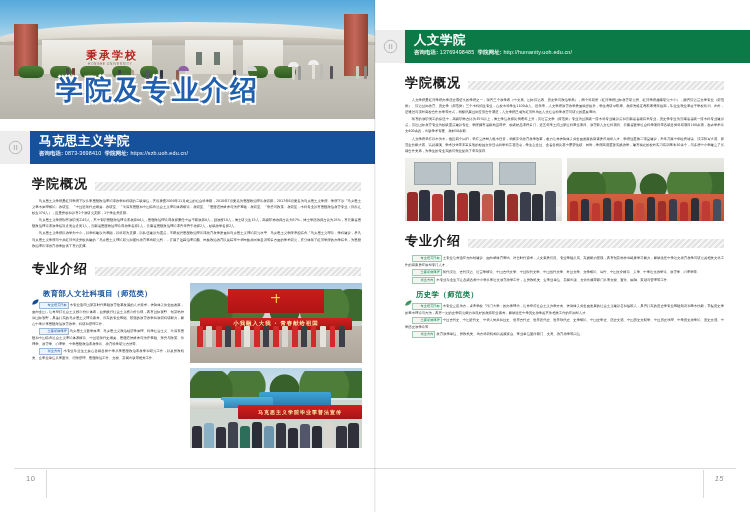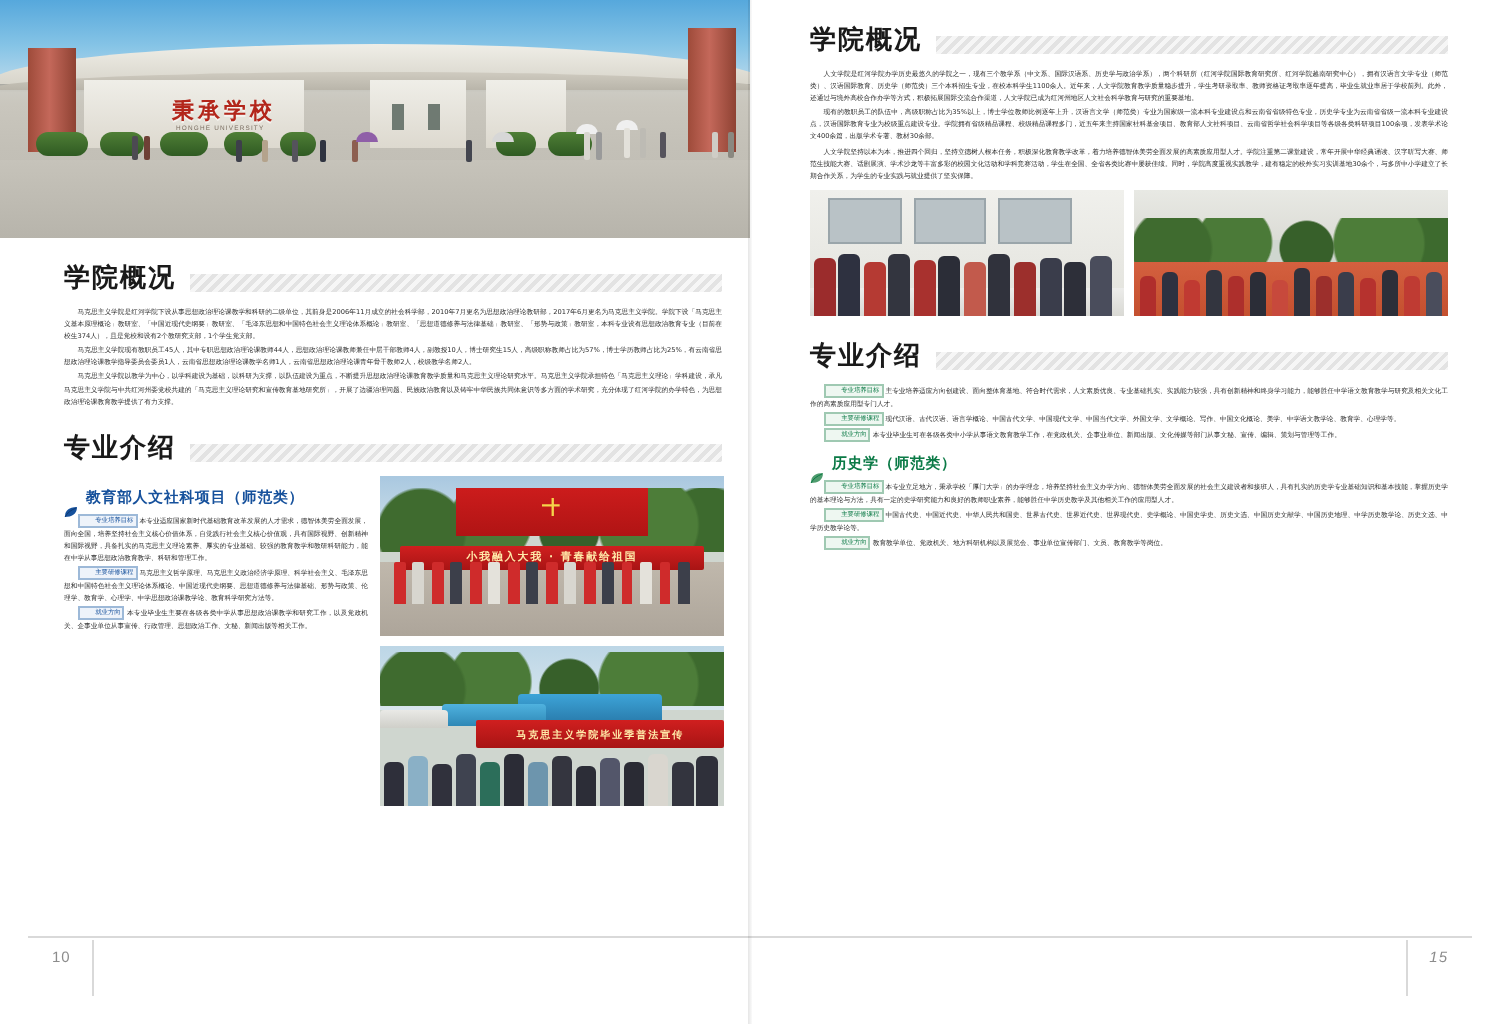--- a/index.html
+++ b/index.html
@@ -313,6 +313,24 @@
 
   <div class="page page-right">
 
+    <div class="college-head" style="margin-top:30px;">
+      <div class="ch-badge">
+        <svg width="15" height="15" viewBox="0 0 24 24">
+          <circle cx="12" cy="12" r="10" fill="none" stroke="#b9b9b9" stroke-width="1.6"></circle>
+          <rect x="9.3" y="8" width="1.8" height="8" fill="#b9b9b9"></rect>
+          <rect x="13" y="8" width="1.8" height="8" fill="#b9b9b9"></rect>
+        </svg>
+      </div>
+      <div class="ch-bar bar-green">
+        <div class="ch-name">人文学院</div>
+        <div class="ch-meta">
+          <b>咨询电话:</b>
+          <span>13769498485</span>
+          &nbsp;<b>学院网址:</b>
+          <span>http://humanity.uoh.edu.cn/</span>
+        </div>
+      </div>
+    </div>
 
     <div class="col-pad-r">
 

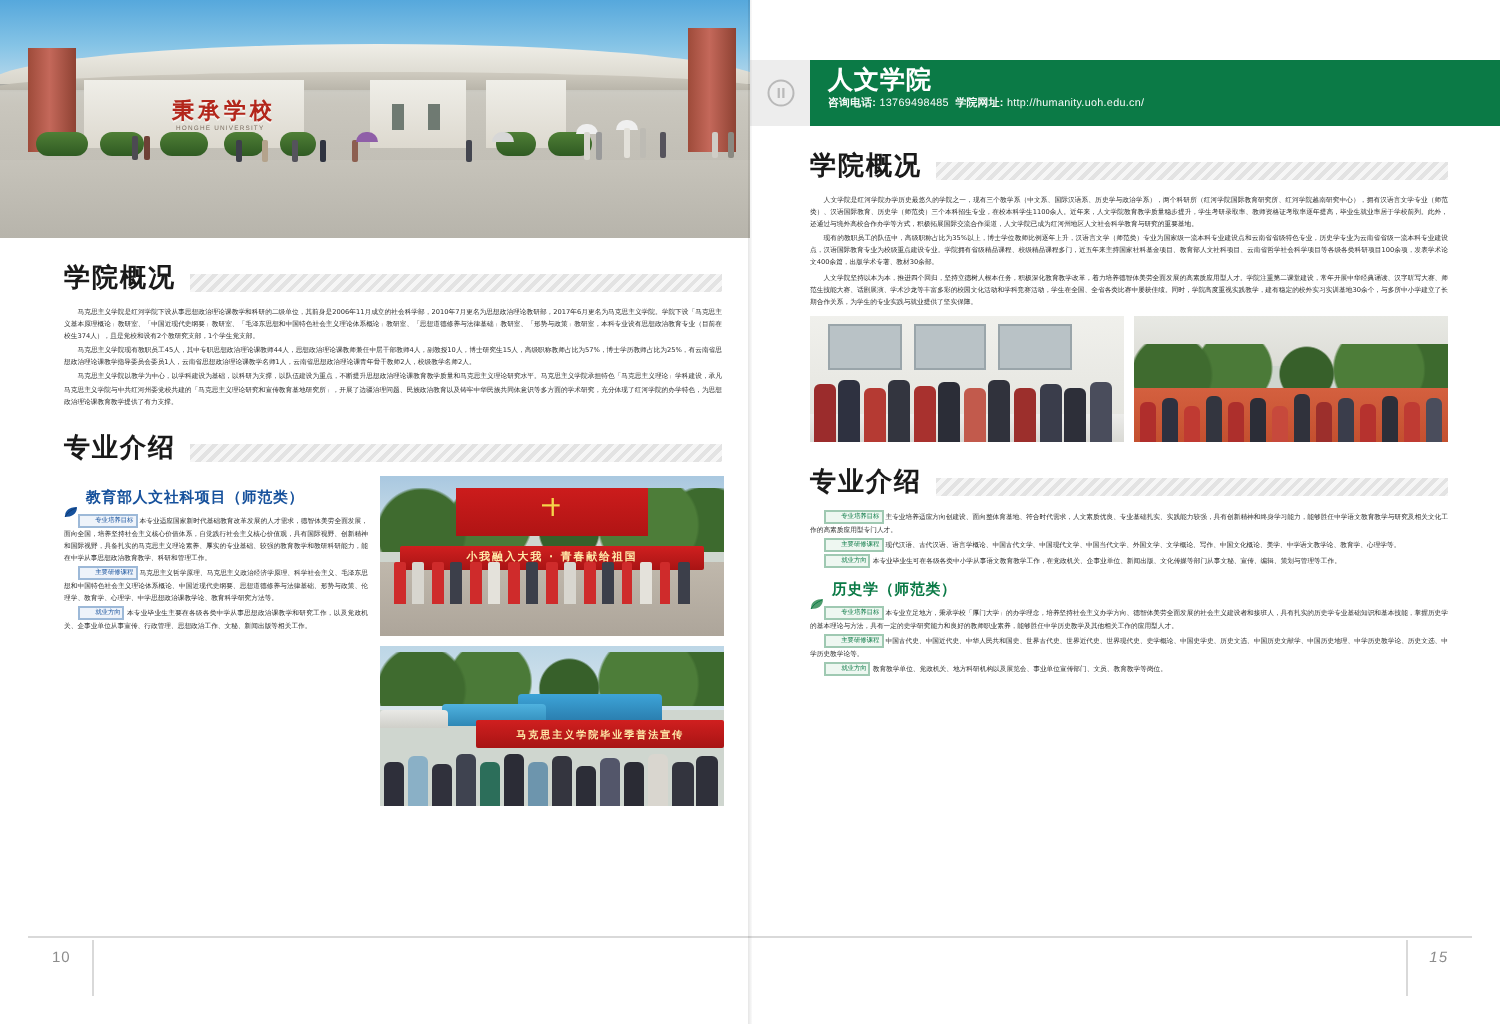--- a/index.html
+++ b/index.html
@@ -202,6 +202,7 @@
         <div class="person" style="left:356px;top:66px;height:13px;background:#cfcdc6;"></div>
         <div class="person" style="left:364px;top:66px;height:13px;background:#8a8880;"></div>
       </div>
+      <div class="hero-title">学院及专业介绍</div>
     </div>
 
 

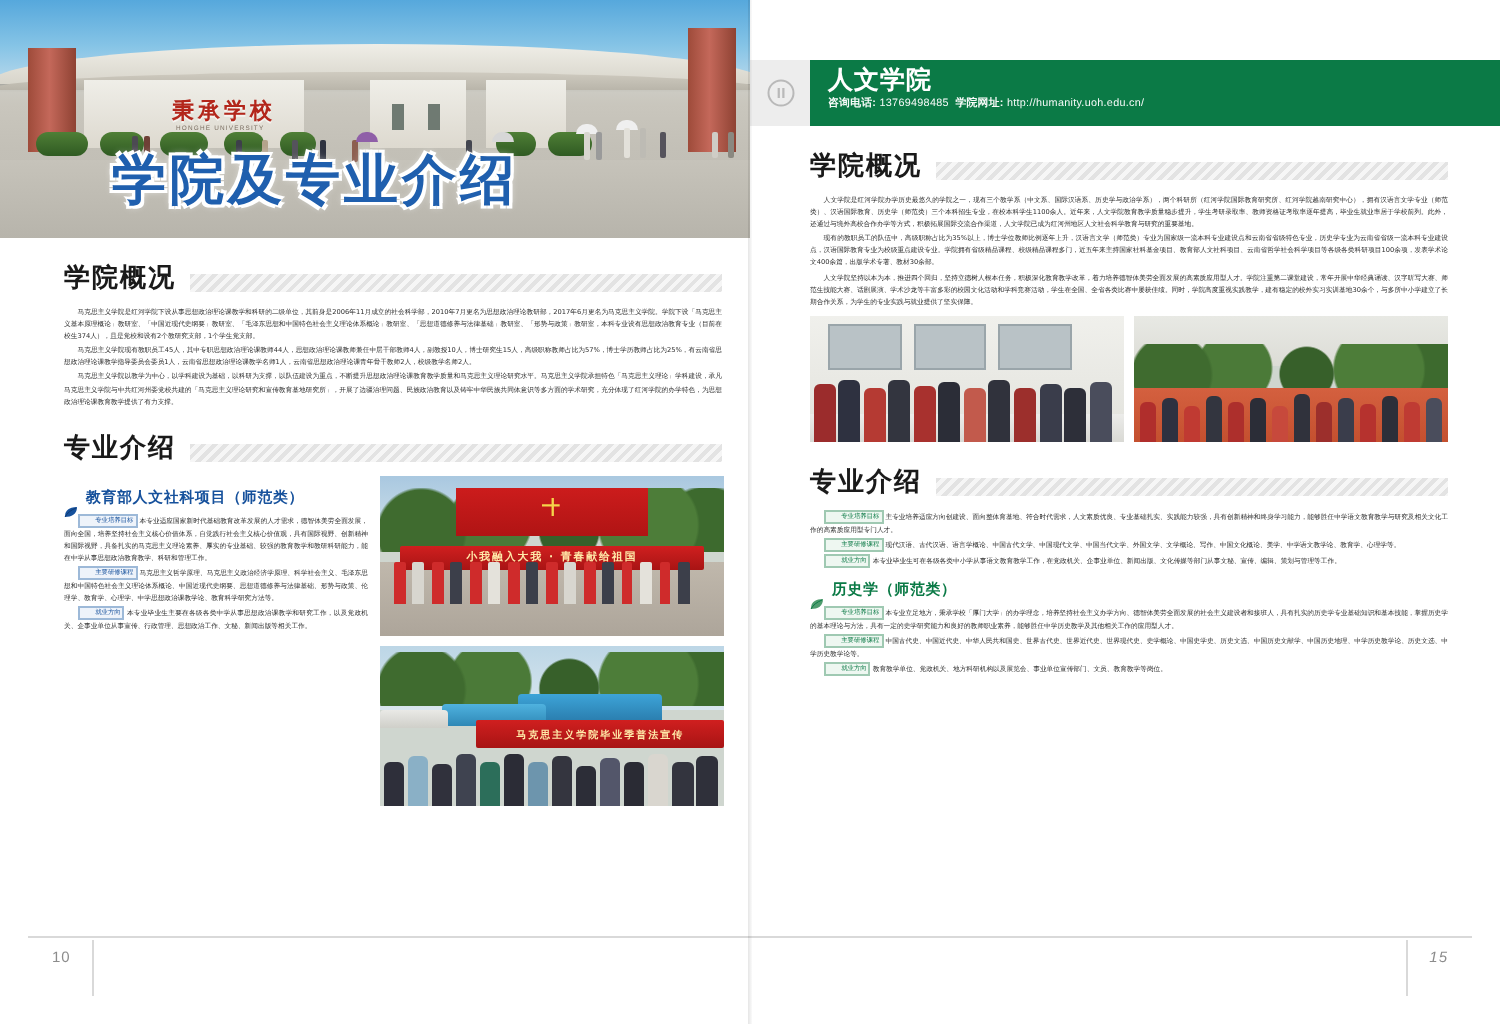--- a/index.html
+++ b/index.html
@@ -205,6 +205,24 @@
       <div class="hero-title">学院及专业介绍</div>
     </div>
 
+    <div class="college-head">
+      <div class="ch-badge">
+        <svg width="15" height="15" viewBox="0 0 24 24">
+          <circle cx="12" cy="12" r="10" fill="none" stroke="#b9b9b9" stroke-width="1.6"></circle>
+          <rect x="9.3" y="8" width="1.8" height="8" fill="#b9b9b9"></rect>
+          <rect x="13" y="8" width="1.8" height="8" fill="#b9b9b9"></rect>
+        </svg>
+      </div>
+      <div class="ch-bar bar-blue">
+        <div class="ch-name">马克思主义学院</div>
+        <div class="ch-meta">
+          <b>咨询电话:</b>
+          <span>0873-3698410</span>
+          &nbsp;<b>学院网址:</b>
+          <span>https://szb.uoh.edu.cn/</span>
+        </div>
+      </div>
+    </div>
 
     <div class="col-pad">
 

